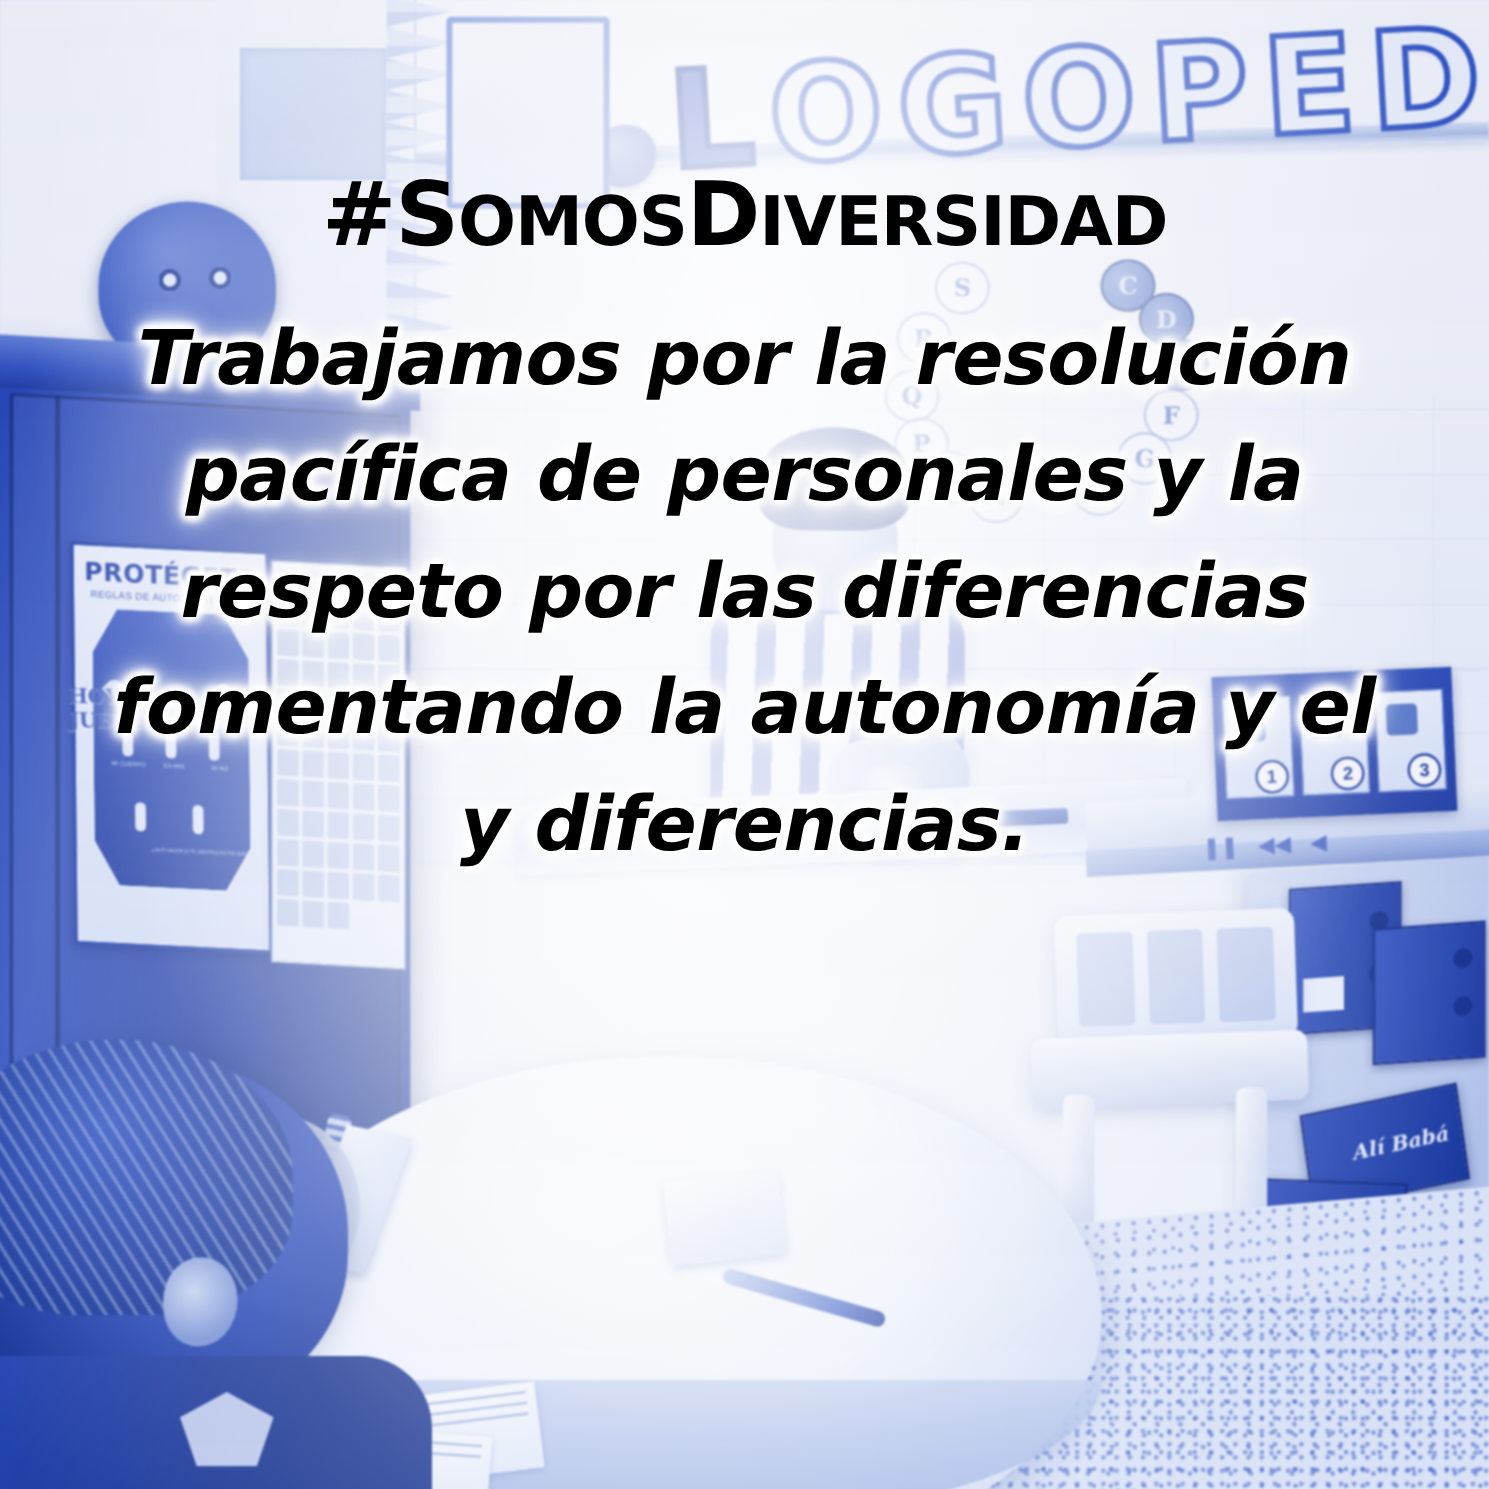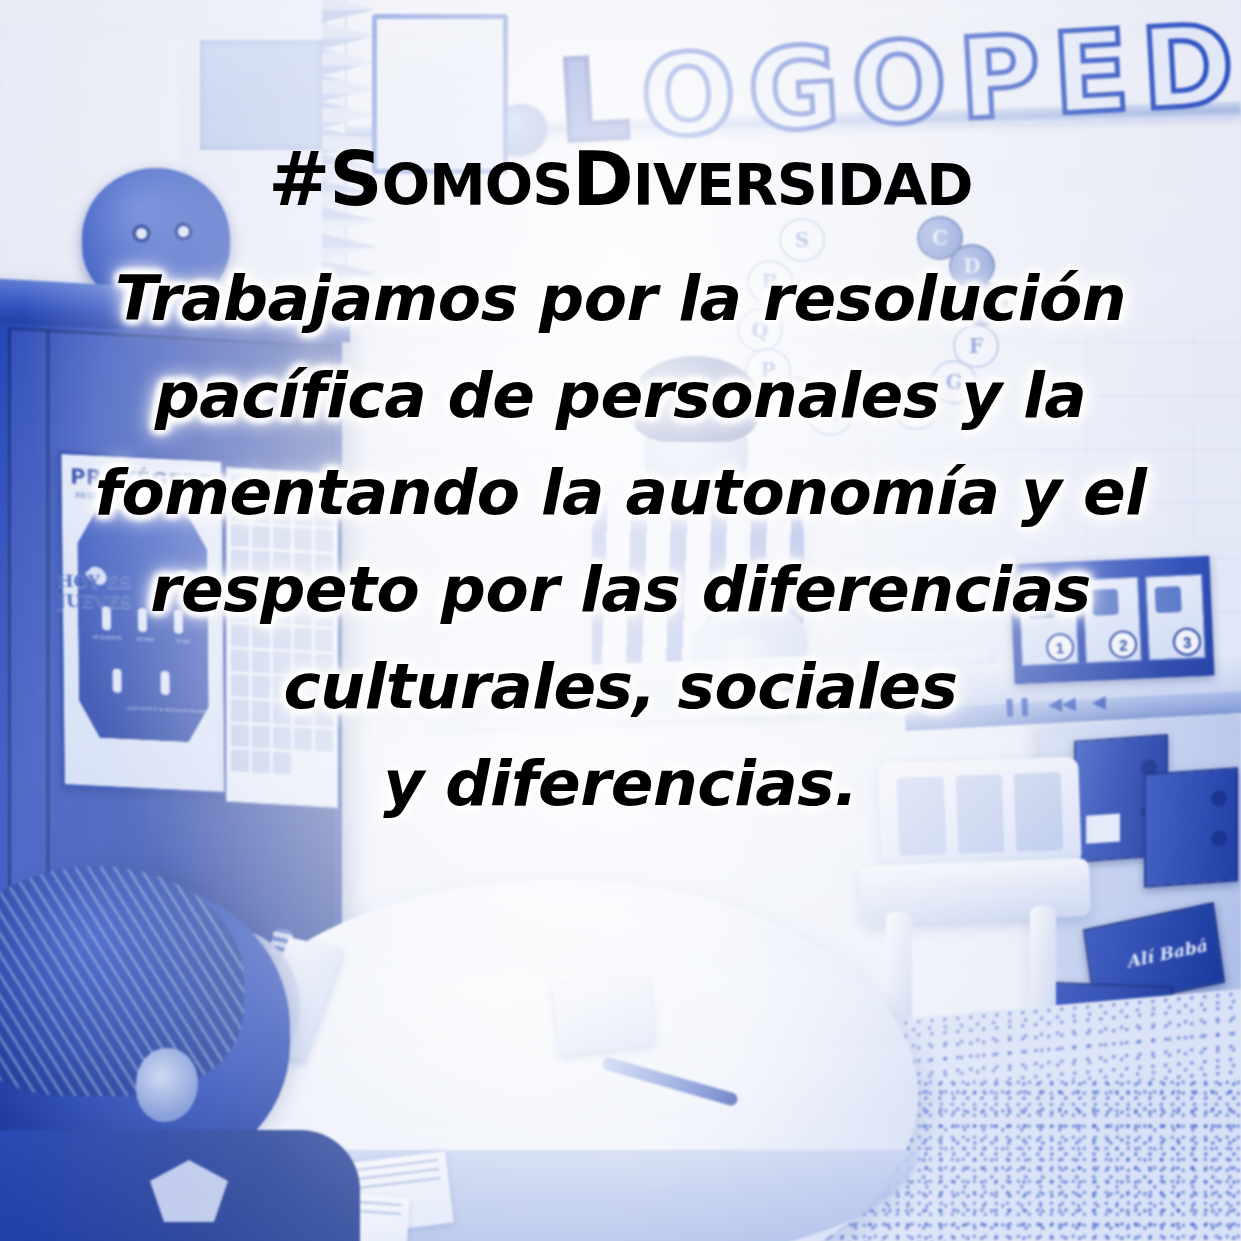--- a/index.html
+++ b/index.html
@@ -757,8 +757,8 @@
     <div id="body-text">
       <span class="ln">Trabajamos por la resolución</span>
       <span class="ln">pacífica de personales y la</span>
+      <span class="ln">respeto por las diferencias</span>
       <span class="ln">fomentando la autonomía y el</span>
-      <span class="ln">respeto por las diferencias</span>
       <span class="ln">culturales, sociales</span>
       <span class="ln">y diferencias.</span>
     </div>

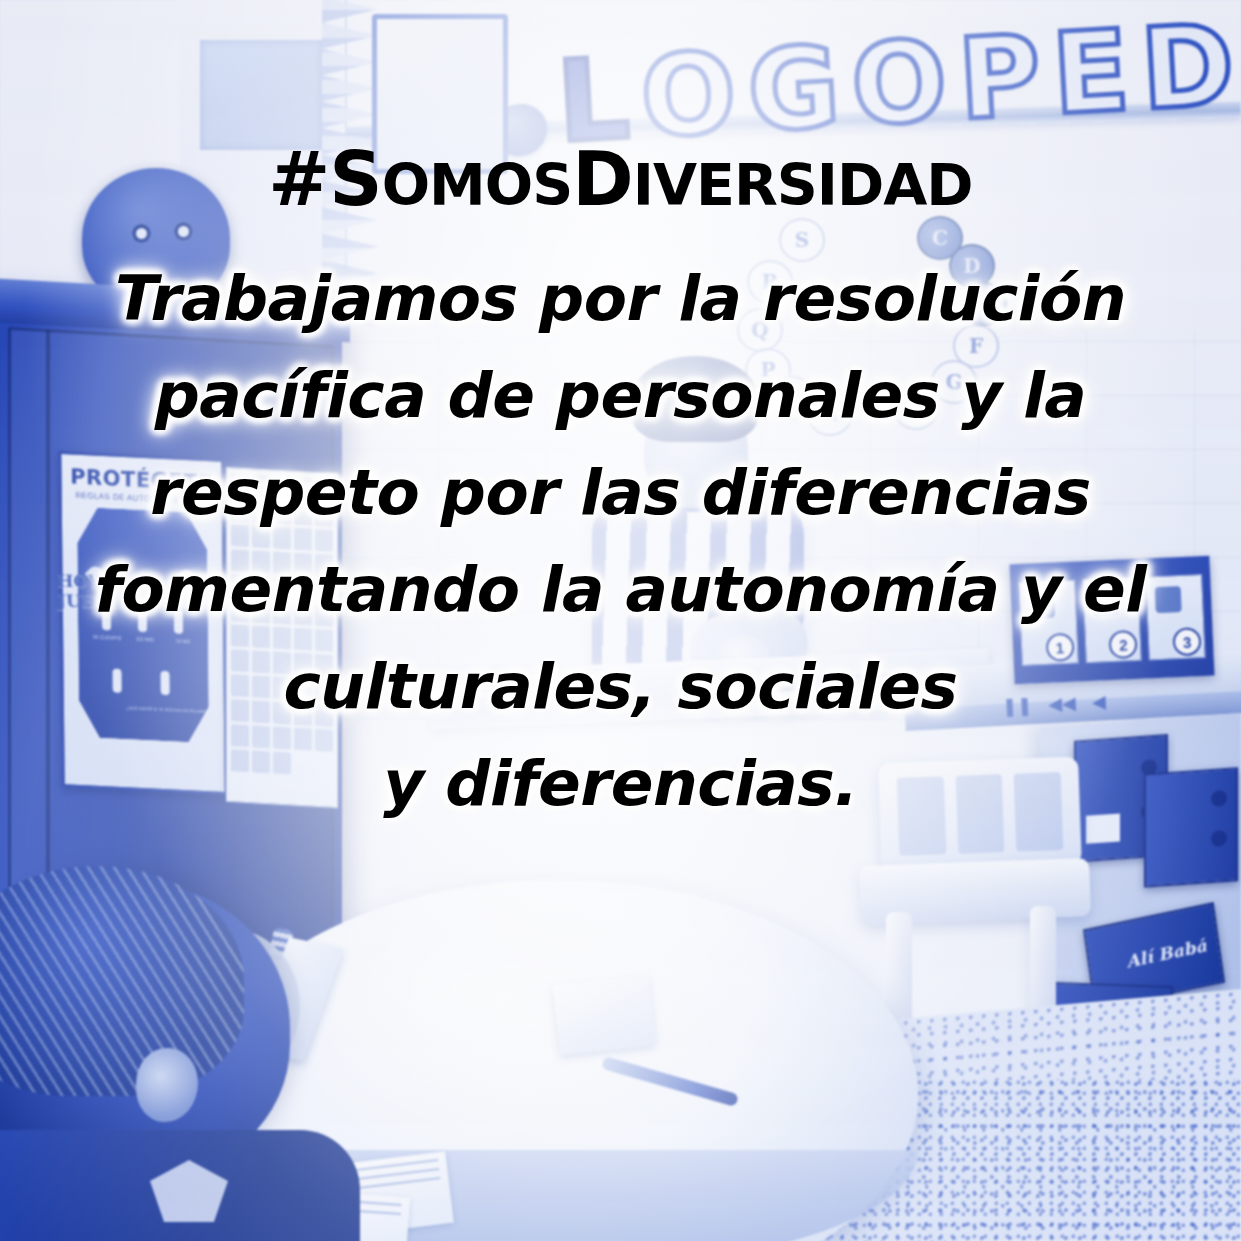--- a/index.html
+++ b/index.html
@@ -759,7 +759,6 @@
       <span class="ln">pacífica de personales y la</span>
       <span class="ln">respeto por las diferencias</span>
       <span class="ln">fomentando la autonomía y el</span>
-      <span class="ln">culturales, sociales</span>
       <span class="ln">y diferencias.</span>
     </div>
 

